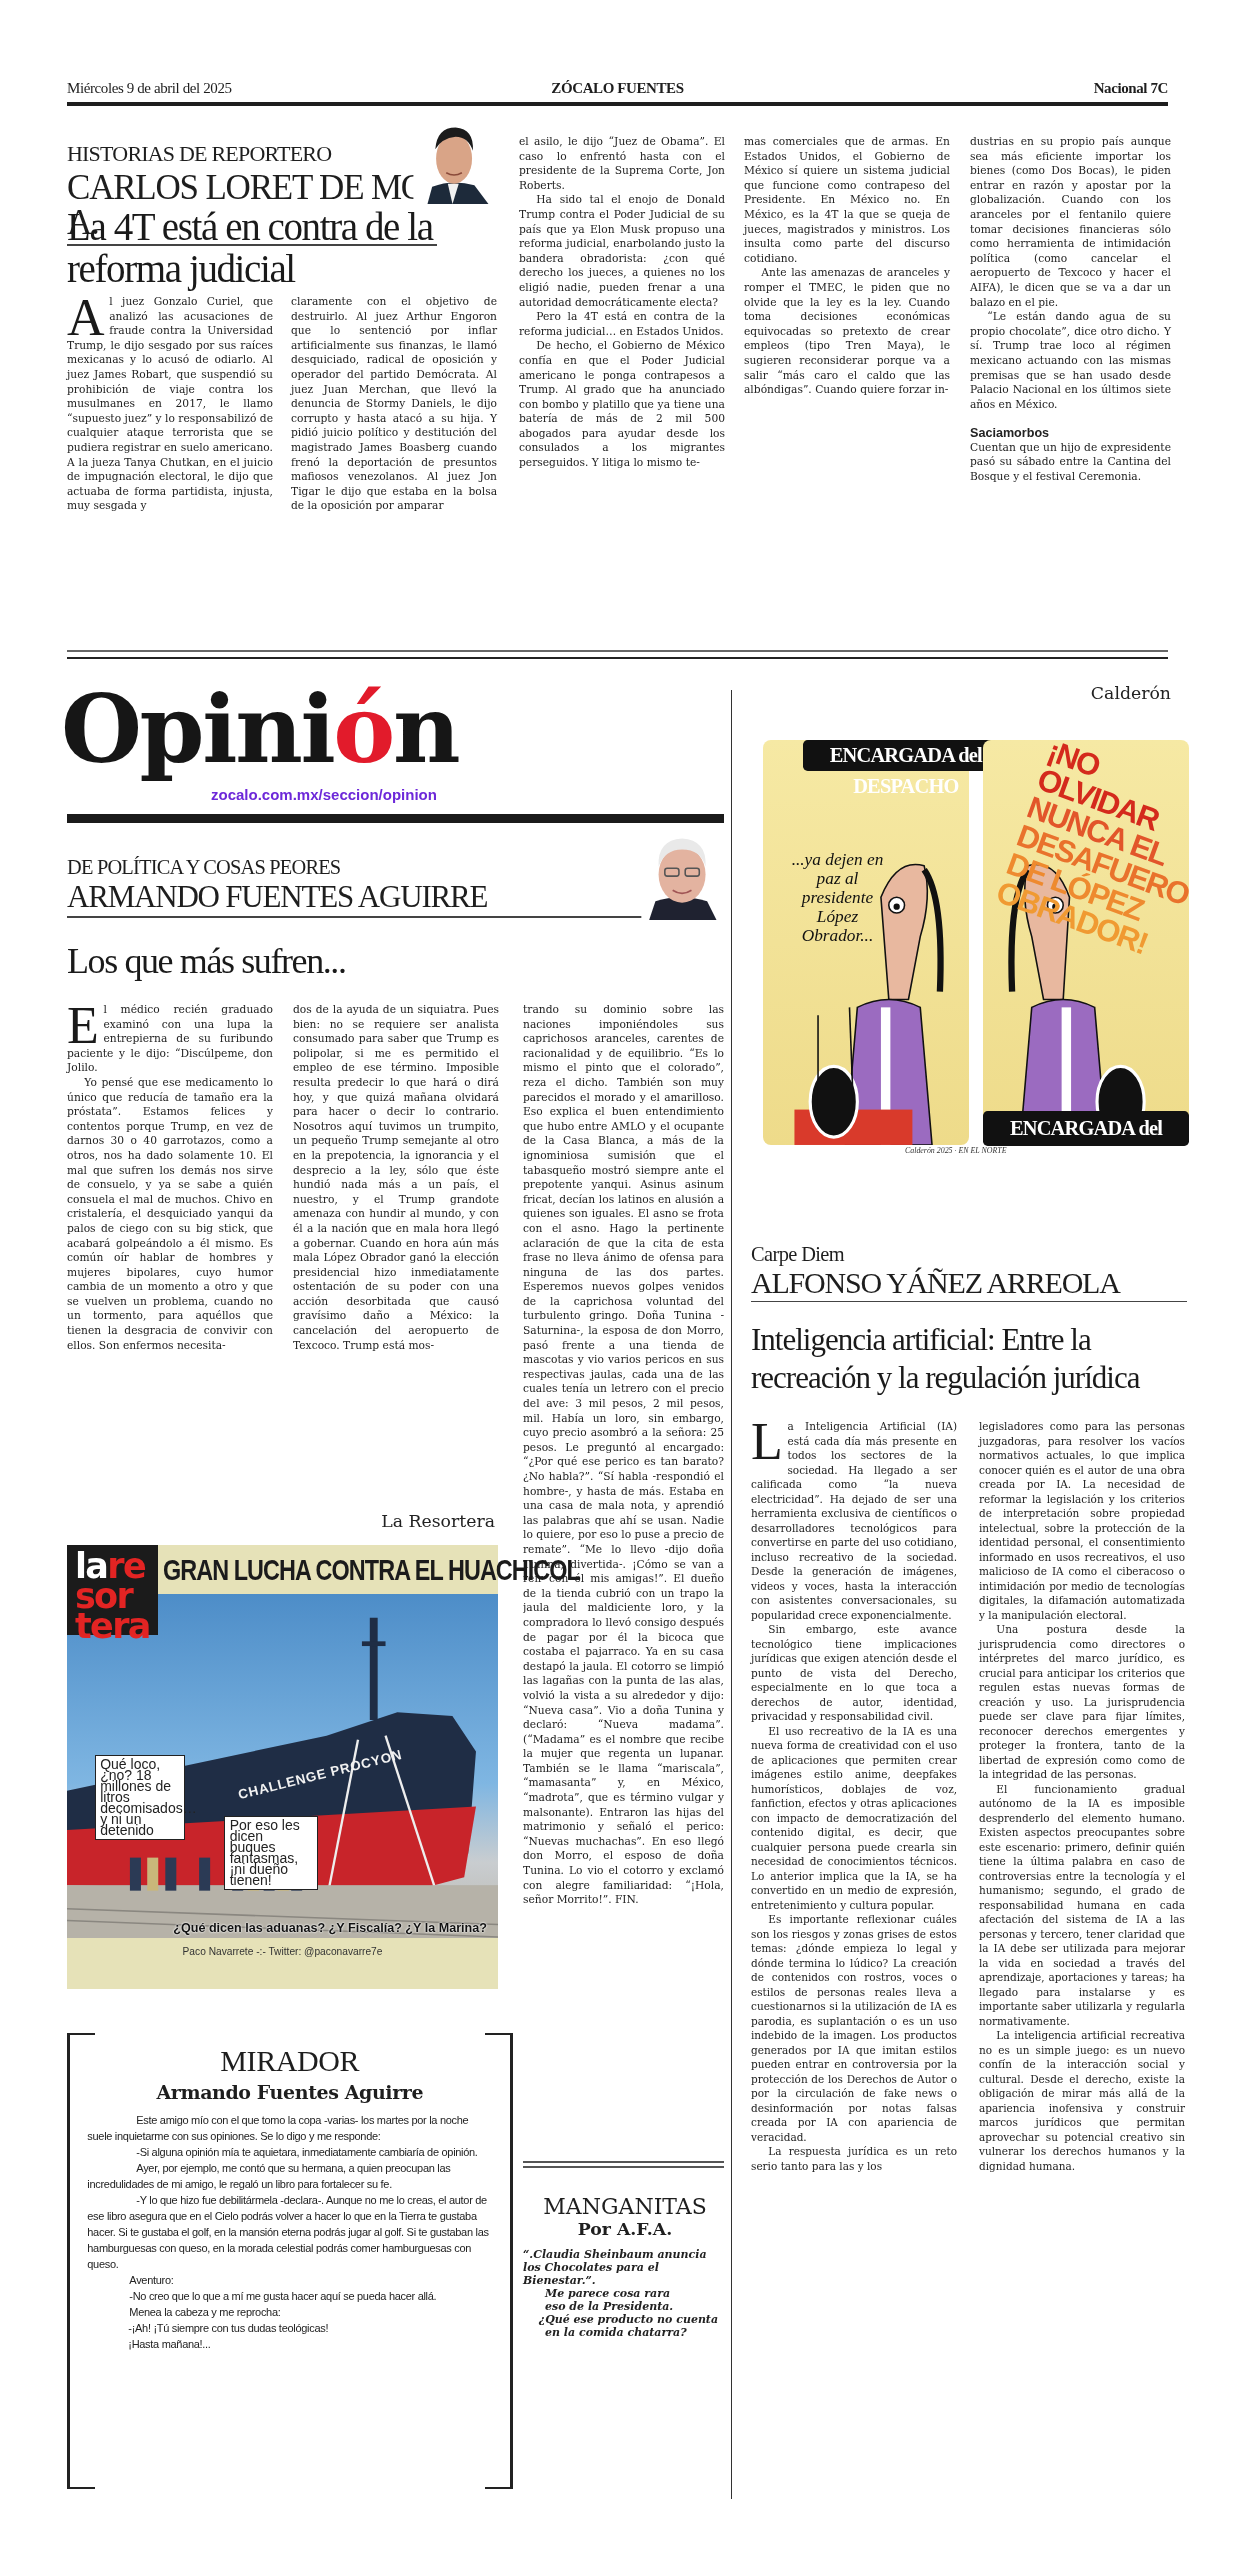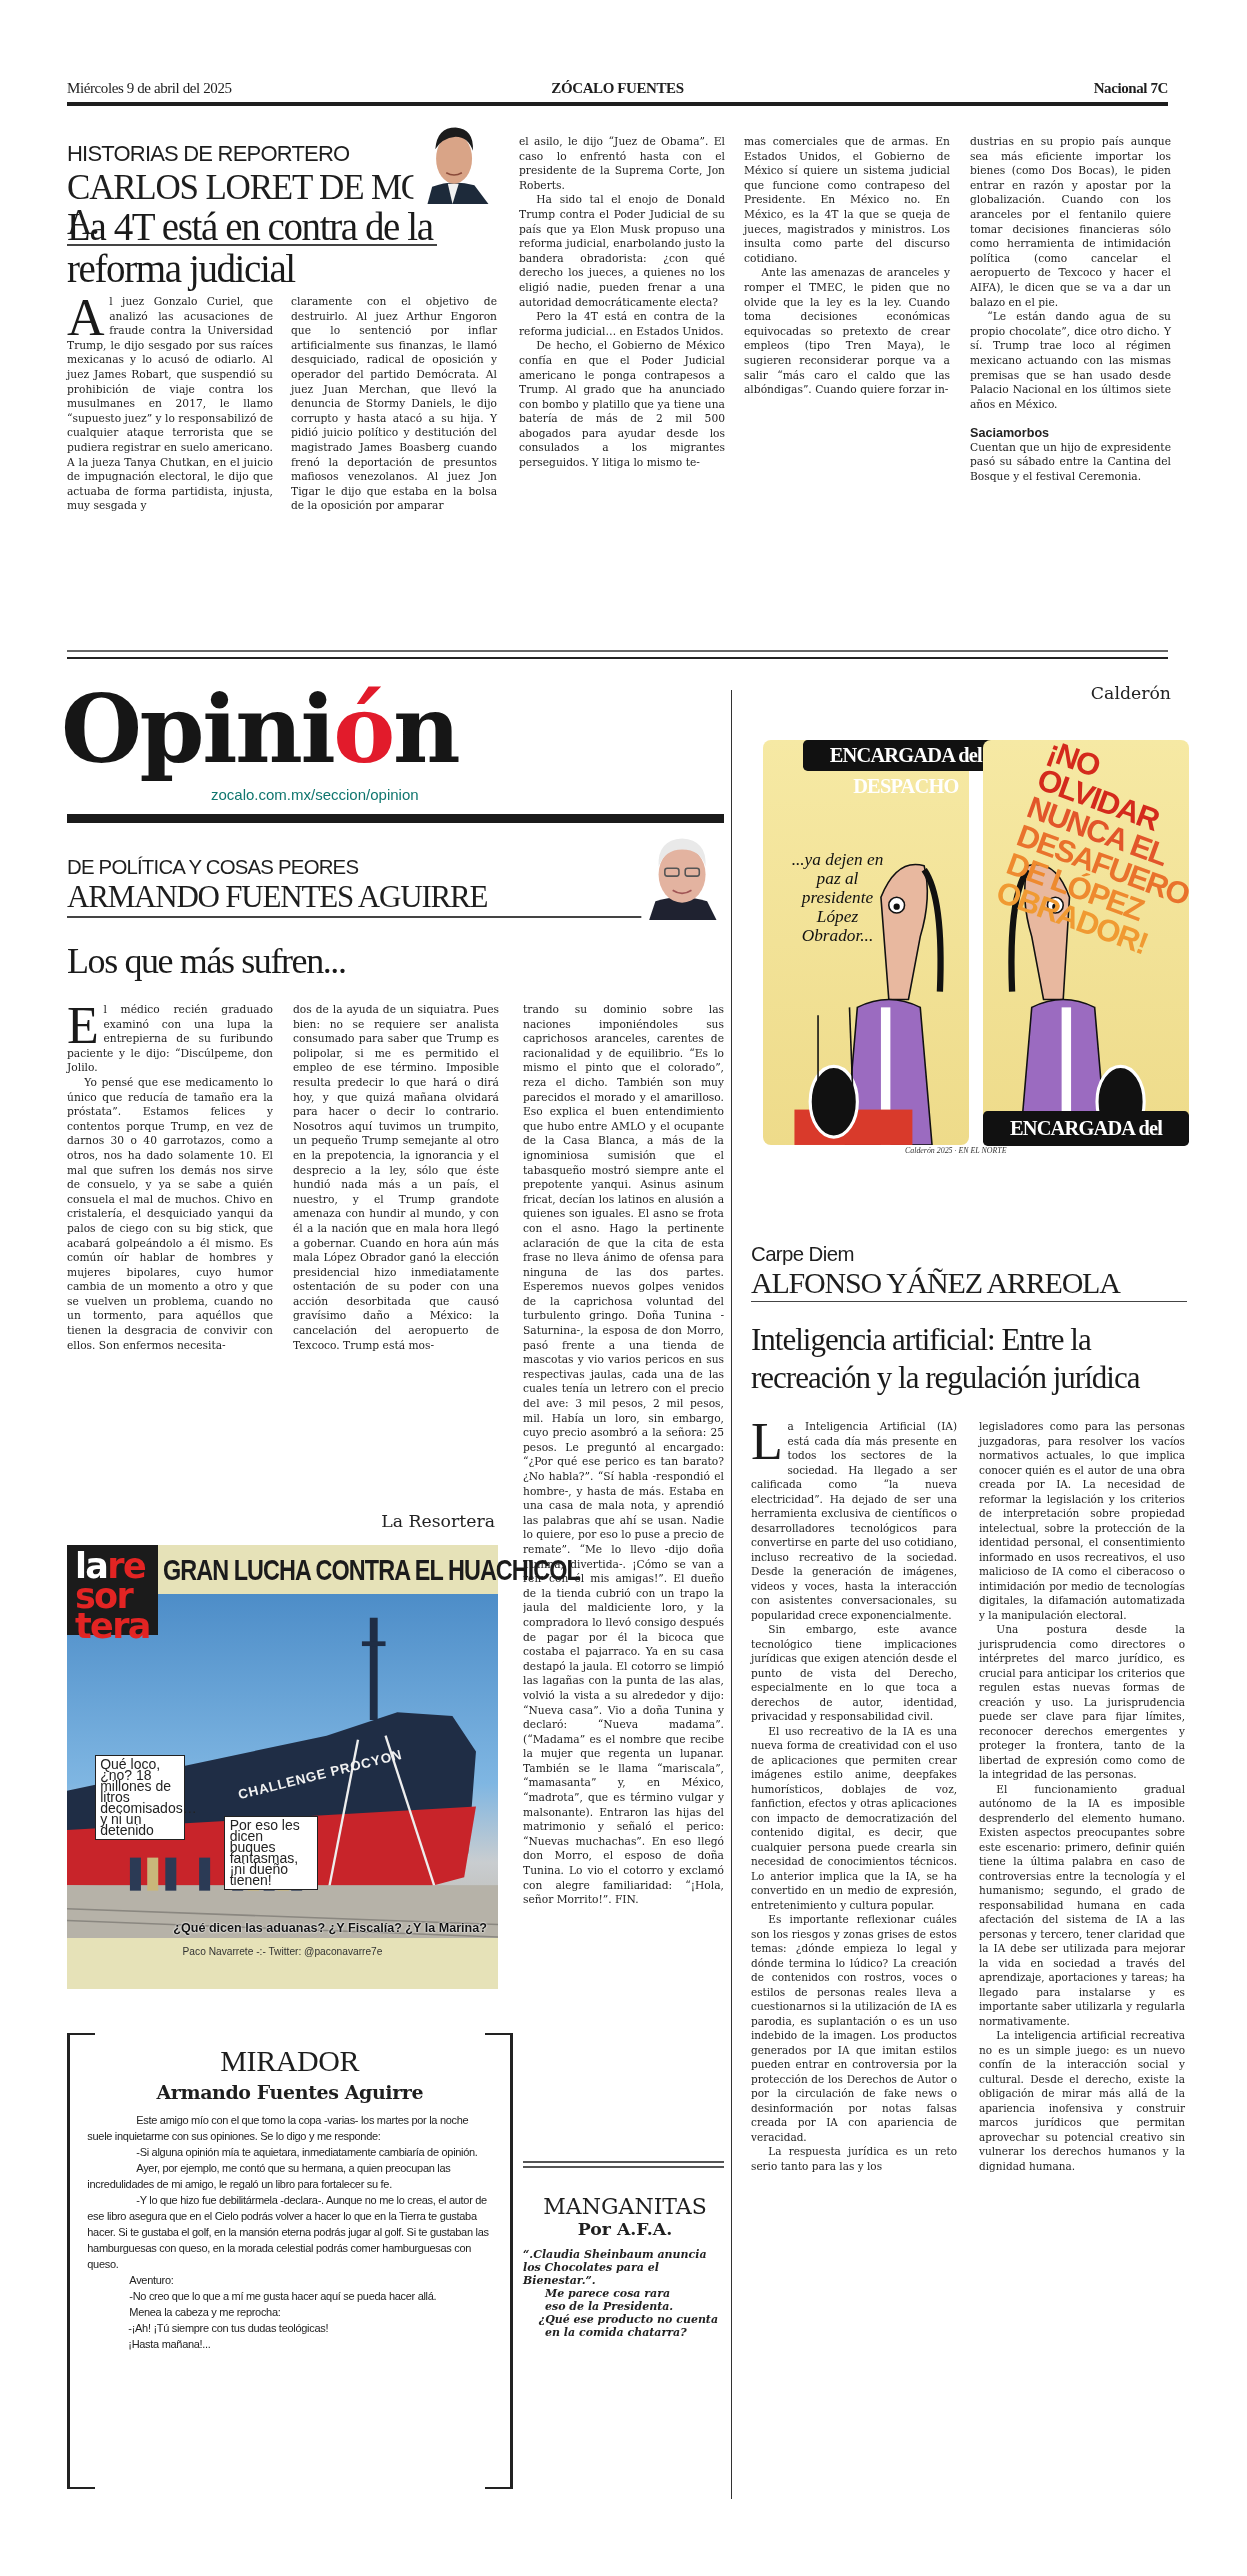--- a/index.html
+++ b/index.html
@@ -16,7 +16,7 @@
   .rule-thick { left: 67px; width: 1101px; height: 3.9px; background: #1e1e1e; }
 
   
-  .kicker { font-family: Liberation Sans, sans-serif; font-size: 22px; letter-spacing: -0.8px; line-height: 1; }
+  .kicker { font-family: Liberation Serif, serif; font-size: 22px; letter-spacing: -0.8px; line-height: 1; }
   .author-big { font-family: "Liberation Serif", serif; font-size: 35px; letter-spacing: -1.2px; line-height: 1; }
   .underline { height: 1.6px; background: #444; }
   .headline { font-family: "Liberation Serif", serif; font-size: 39px; line-height: 42px; letter-spacing: -1.4px; color: #1a1a1a; }

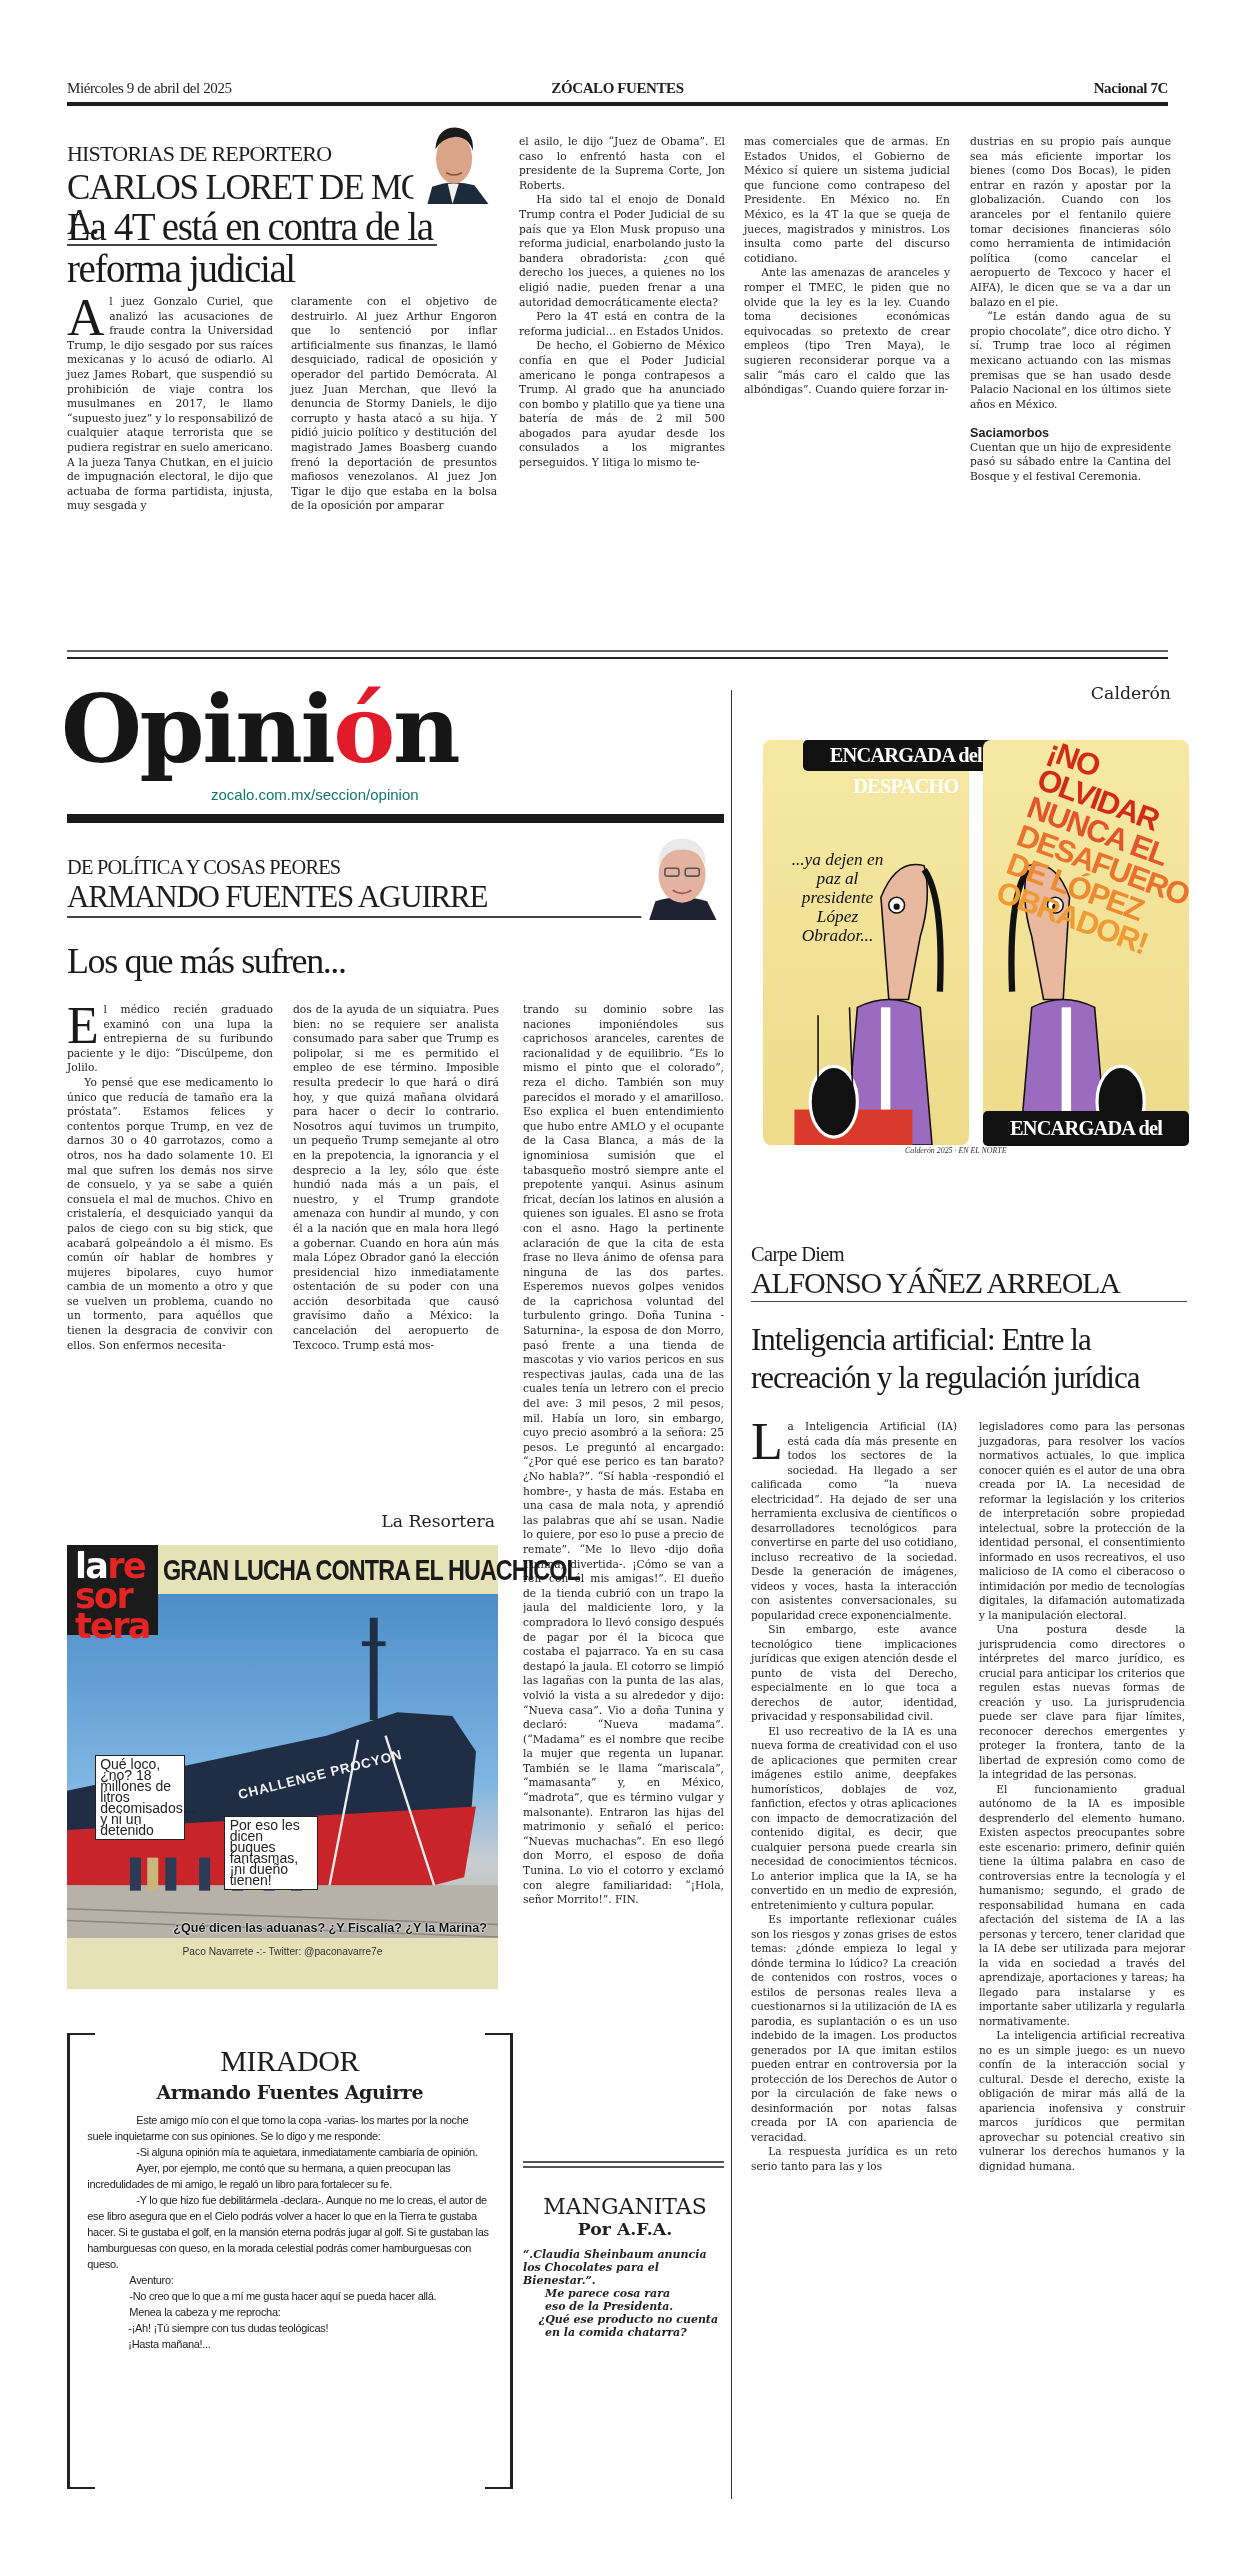--- a/index.html
+++ b/index.html
@@ -34,7 +34,7 @@
   
   .opinion-logo { font-family: "DejaVu Serif", serif; font-weight: bold; font-size: 93px; letter-spacing: -2.4px; line-height: 1; color: #161616; }
   .opinion-logo .accent { color: #e21b2b; }
-  .opinion-url { font-family: "Liberation Sans", sans-serif; font-weight: normal; font-size: 15px; color: #0f766e; }
+  .opinion-url { font-family: "Liberation Sans", sans-serif; font-weight: bold; font-size: 15px; color: #6d28d9; }
 
   .cartoon-label { font-family: "DejaVu Serif", serif; font-size: 17.3px; color: #222; }
 

